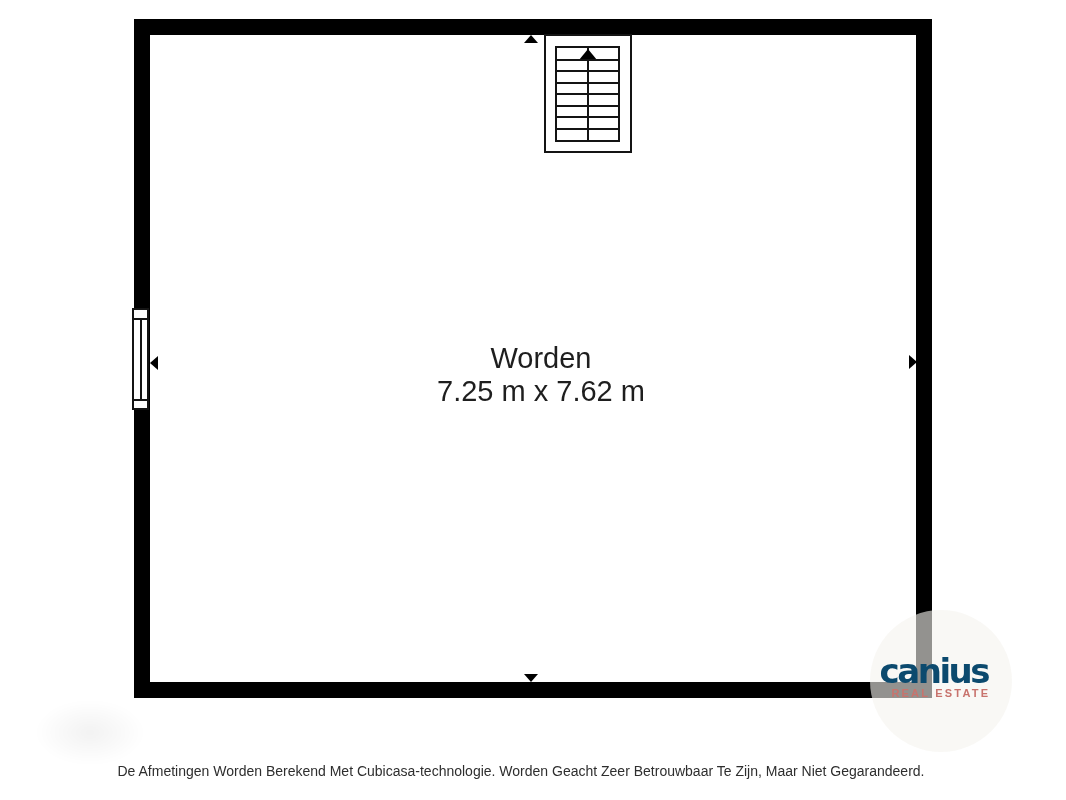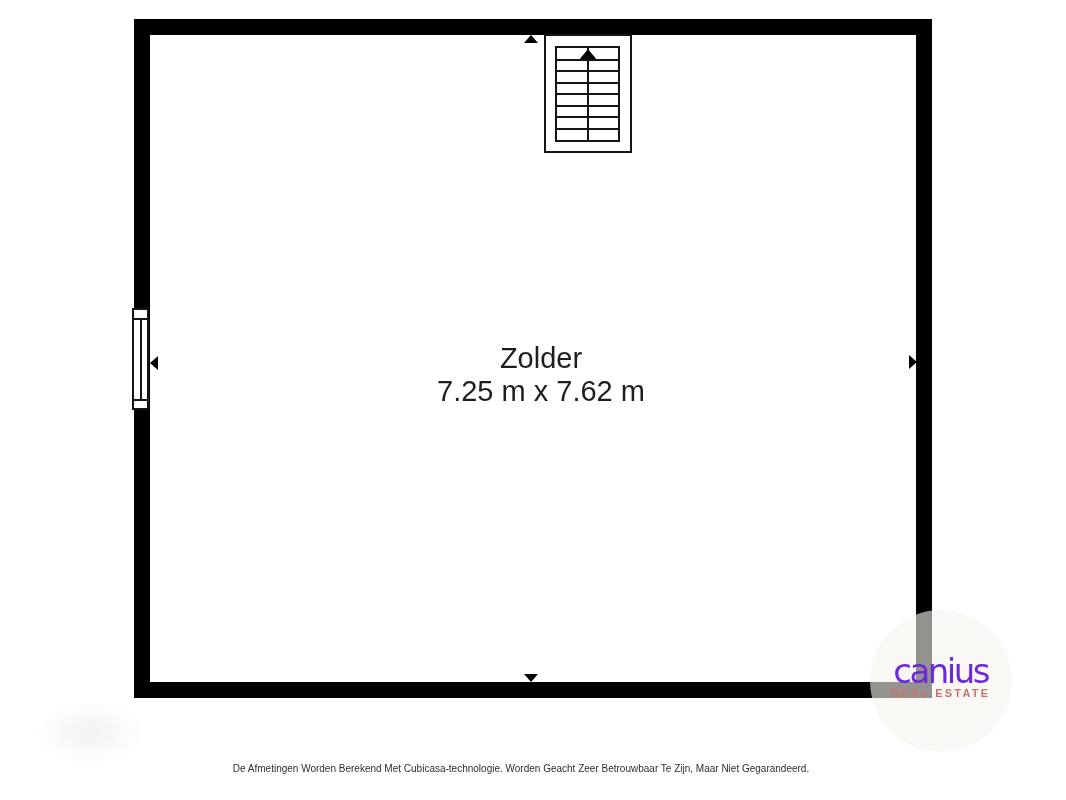--- a/index.html
+++ b/index.html
@@ -217,7 +217,7 @@
   <div class="marker marker-right"></div>
 
   <div class="room-label">
-    <div>Zolder</div>
+    <div>Worden</div>
     <div>7.25 m x 7.62 m</div>
   </div>
 

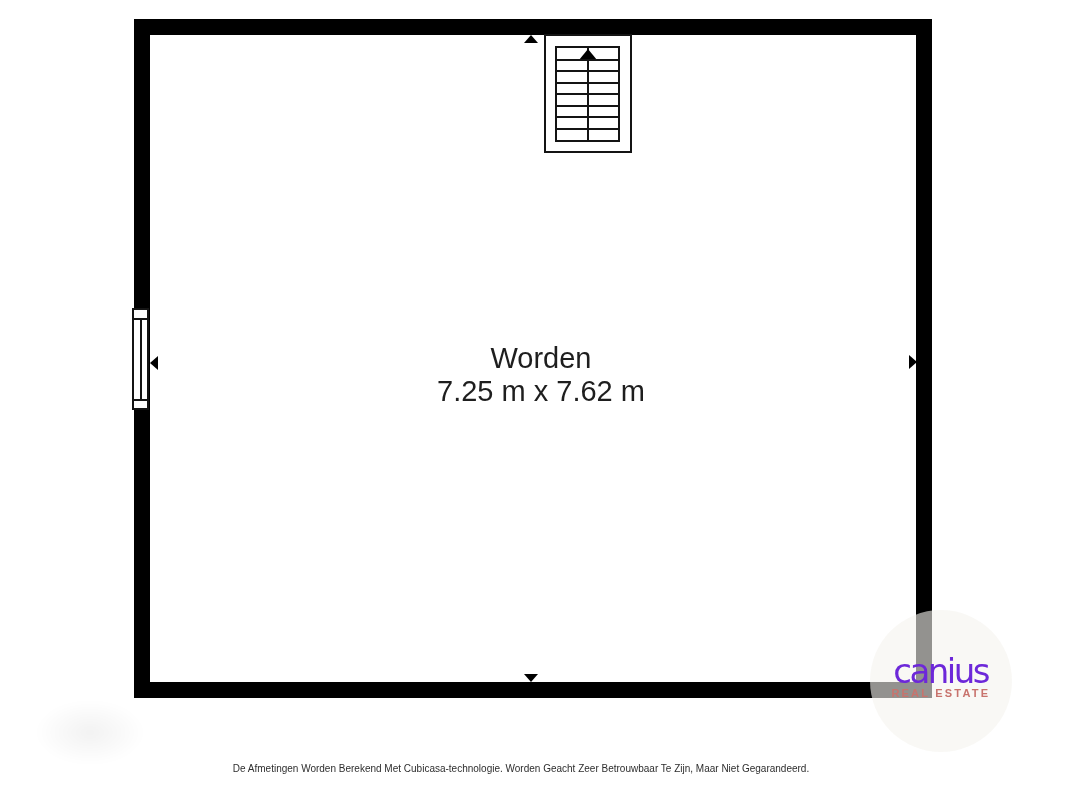--- a/index.html
+++ b/index.html
@@ -159,11 +159,11 @@
   }
   .brand-name {
     font-family: "DejaVu Sans", sans-serif;
-    font-weight: 400;
+    font-weight: 700;
     font-size: 34px;
     line-height: 32px;
     letter-spacing: -2.5px;
-    color: #6d28d9;
+    color: #0c4a6e;
   }
   .brand-tagline {
     font-family: Liberation Sans, sans-serif;

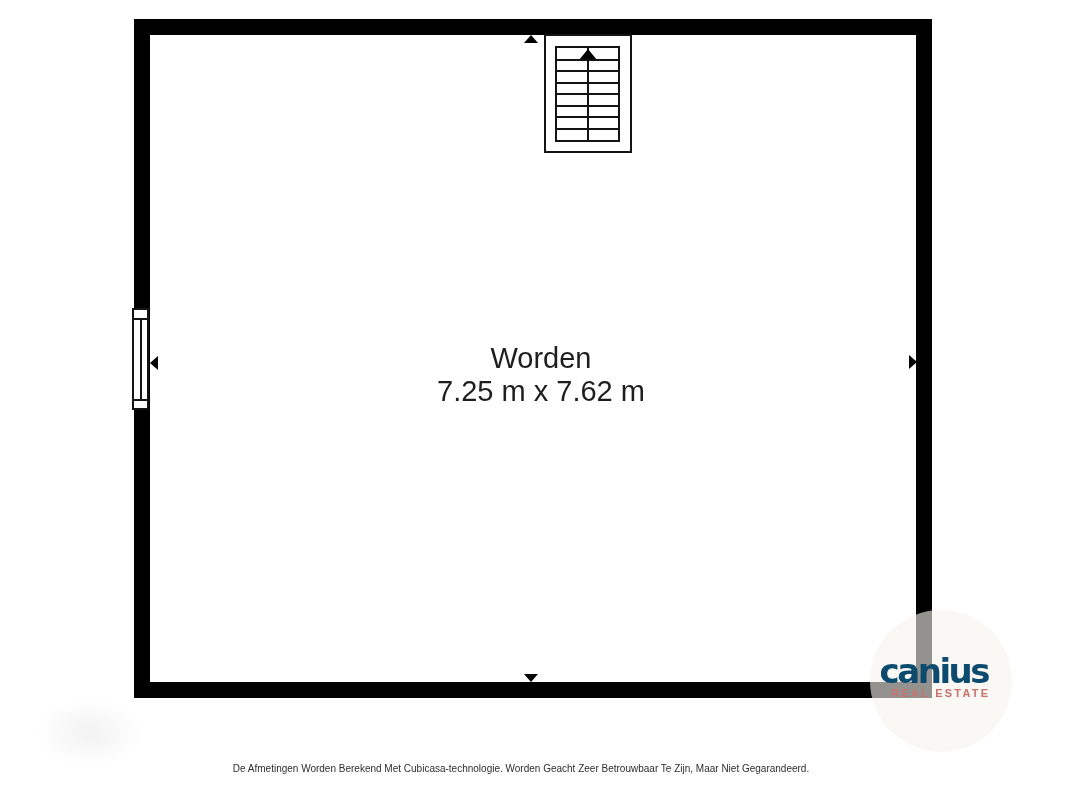--- a/index.html
+++ b/index.html
@@ -180,7 +180,7 @@
     position: absolute;
     left: 521px; top: 763px;
     transform: translateX(-50%);
-    font-size: 10px;
+    font-size: 14px;
     color: #2e2e2e;
     white-space: nowrap;
   }

